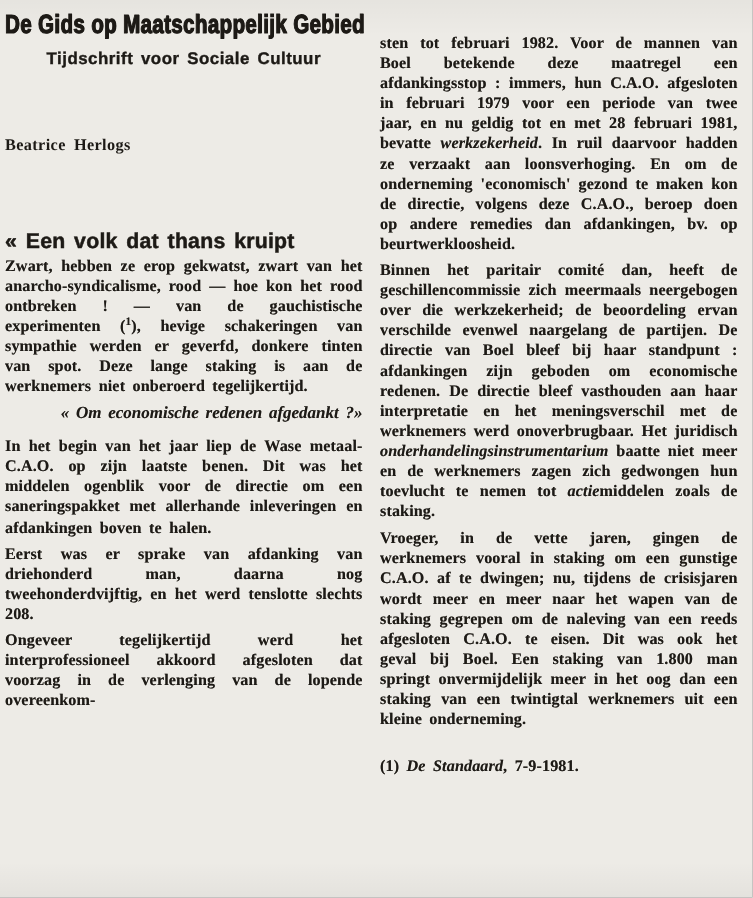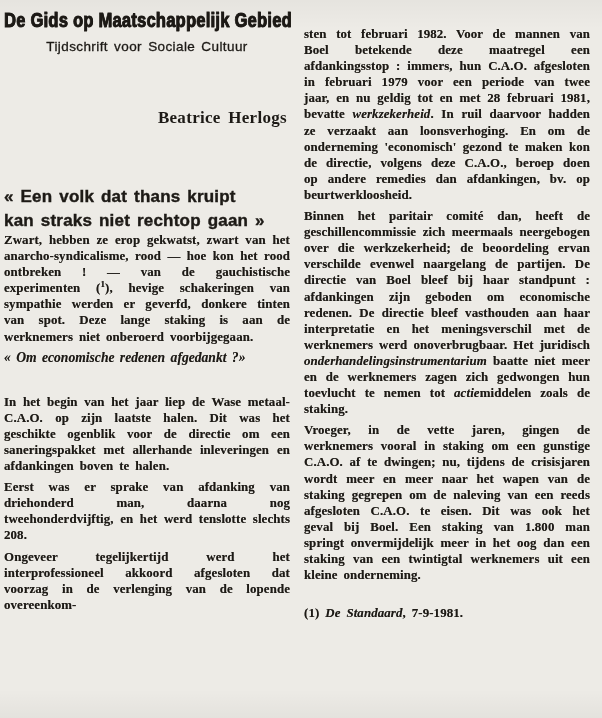--- a/index.html
+++ b/index.html
@@ -47,7 +47,7 @@
   }
   .journal-subtitle {
     font-family: "Liberation Sans", sans-serif;
-    font-weight: normal;
+    font-weight: bold;
     font-size: 13.5px;
     line-height: 17px;
     text-align: center;

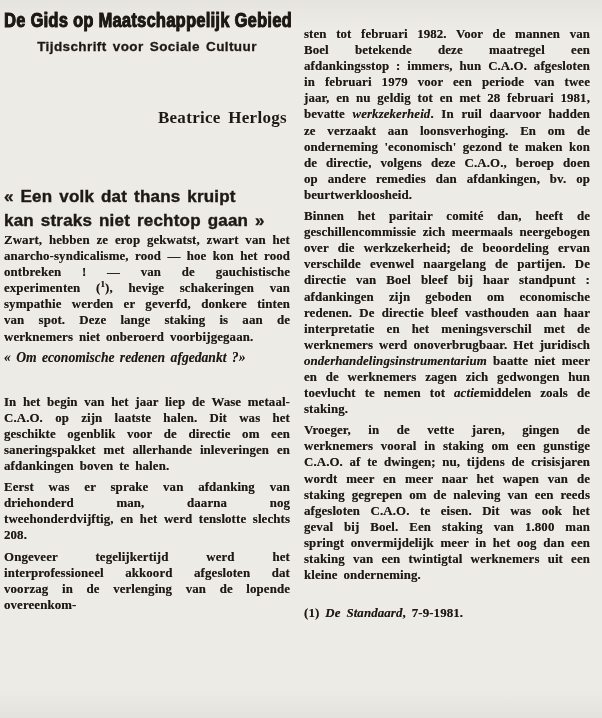--- a/index.html
+++ b/index.html
@@ -59,9 +59,9 @@
 
   .author {
     margin-top: 53px;
-    text-align: right;
+    text-align: left;
     font-weight: bold;
-    font-size: 17px;
+    font-size: 13px;
     letter-spacing: 0.3px;
     word-spacing: 3px;
     padding-right: 3px;

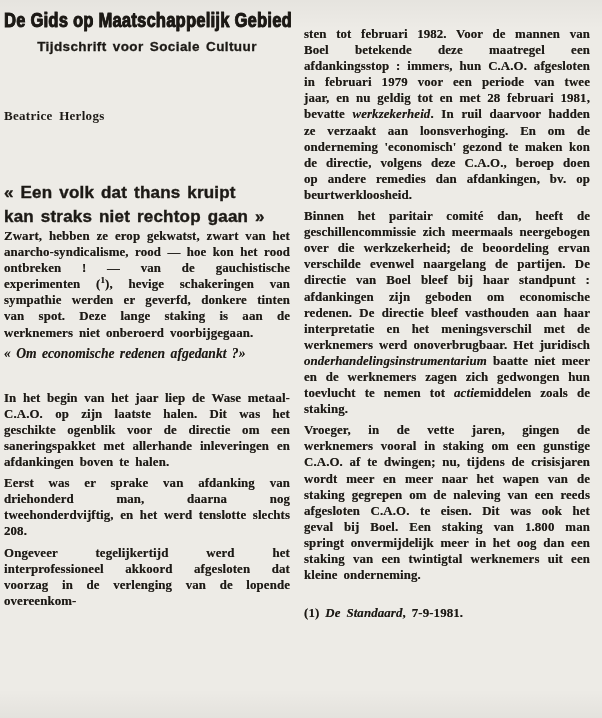--- a/index.html
+++ b/index.html
@@ -137,7 +137,6 @@
 
       <div class="pull-quote">
         <div>« Een volk dat thans kruipt</div>
-        <div>kan straks niet rechtop gaan »</div>
       </div>
 
 

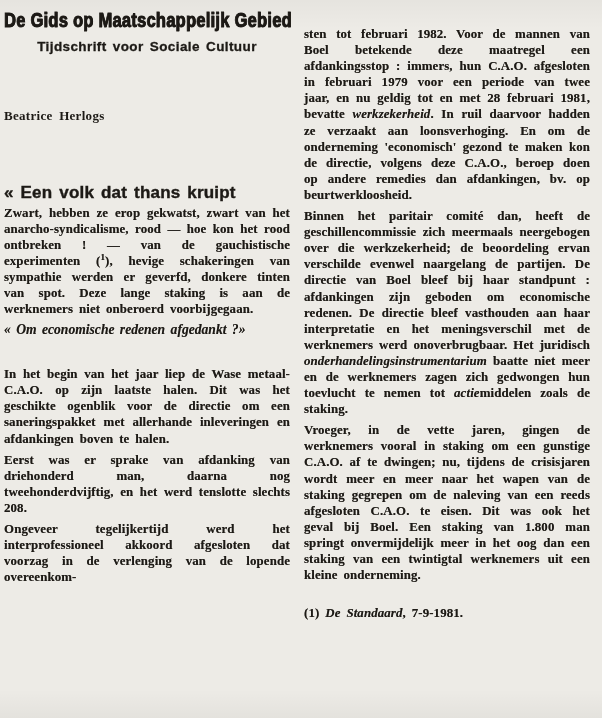--- a/index.html
+++ b/index.html
@@ -140,7 +140,7 @@
       </div>
 
 
-      <p><span>Zwart, hebben ze erop gekwatst, zwart van het anarcho-syndicalisme, rood — hoe kon het rood ontbreken ! — van de gauchistische experimenten (</span><sup>1</sup><span>), hevige schakeringen van sympathie werden er geverfd, donkere tinten van spot. Deze lange staking is aan de werknemers niet onberoerd voorbijgegaan.</span></p>
+      <p><span>Zwart, hebben ze erop gekwatst, zwart van het anarcho-syndicalisme, rood — hoe kon het rood ontbreken ! — van de gauchistische experimenten (</span><sup>1</sup><span>), hevige schakeringen van sympathie werden er geverfd, donkere tinten van spot. Deze lange staking is aan de werknemers niet onberoerd tegelijkertijd.</span></p>
 
 
       <div class="italic-subheading">« Om economische redenen afgedankt ?»</div>

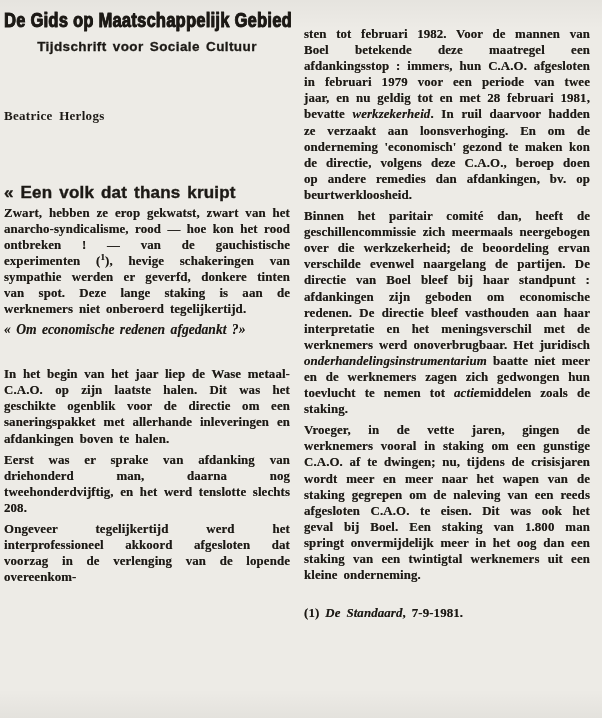--- a/index.html
+++ b/index.html
@@ -104,9 +104,10 @@
     font-style: italic;
     font-weight: bold;
     font-size: 13.6px;
-    margin: 0 0 28px 0;
+    margin: 0 0 11px 0;
     word-spacing: 2px;
     text-shadow: 0 0 0.4px rgba(20,16,10,0.5);
+    text-align: right;
   }
 
   .col-right { padding-top: 26px; }

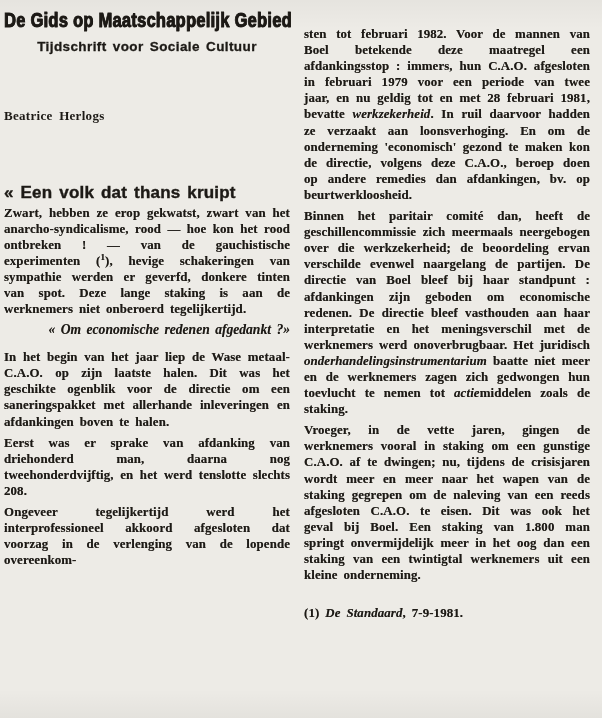--- a/index.html
+++ b/index.html
@@ -146,7 +146,7 @@
 
       <div class="italic-subheading">« Om economische redenen afgedankt ?»</div>
 
-      <p>In het begin van het jaar liep de Wase metaal-C.A.O. op zijn laatste halen. Dit was het geschikte ogenblik voor de directie om een saneringspakket met allerhande inleveringen en afdankingen boven te halen.</p>
+      <p>In het begin van het jaar liep de Wase metaal-C.A.O. op zijn laatste benen. Dit was het middelen ogenblik voor de directie om een saneringspakket met allerhande inleveringen en afdankingen boven te halen.</p>
 
       <p>Eerst was er sprake van afdanking van driehonderd man, daarna nog tweehonderdvijftig, en het werd tenslotte slechts 208.</p>
 

